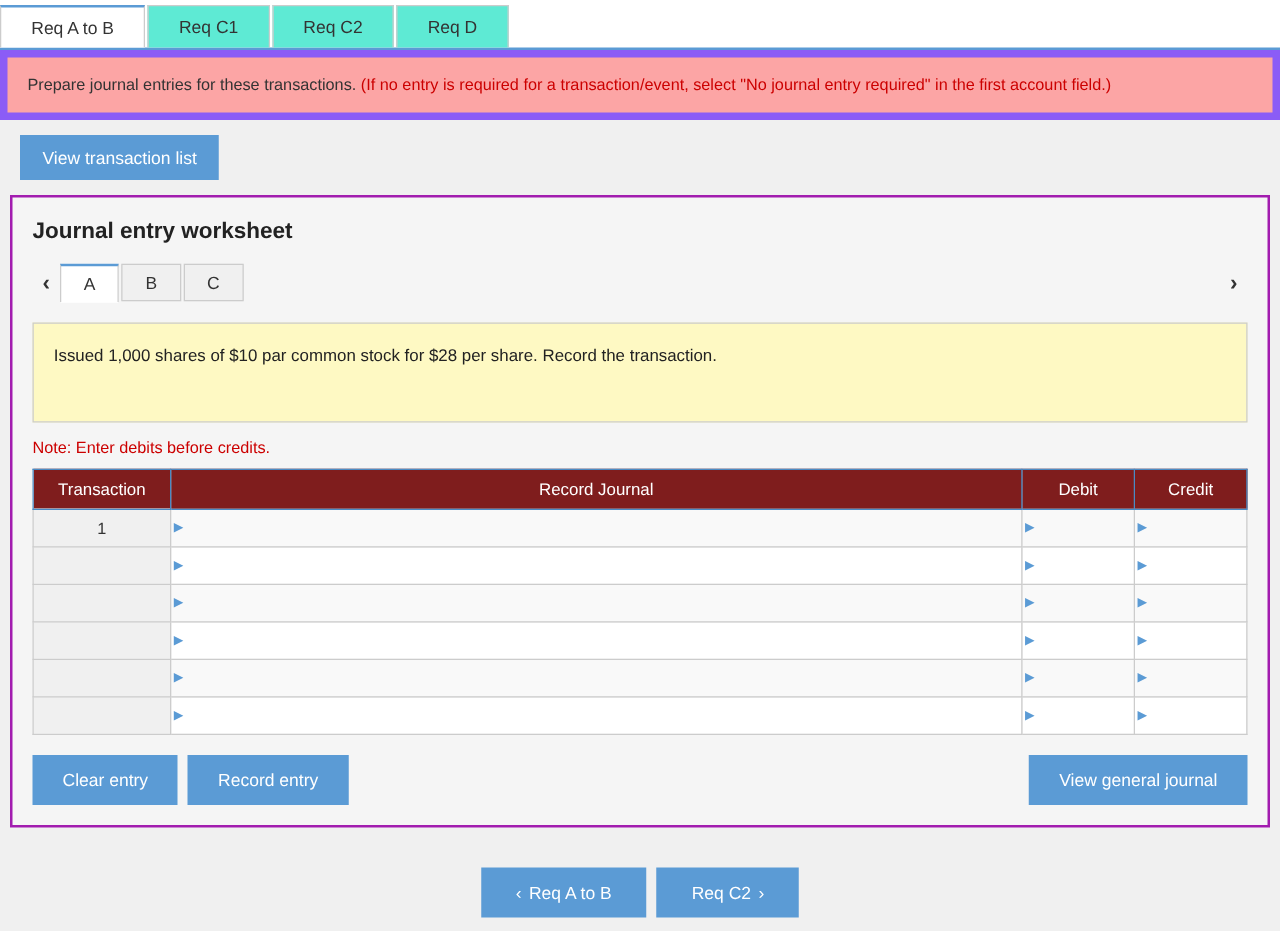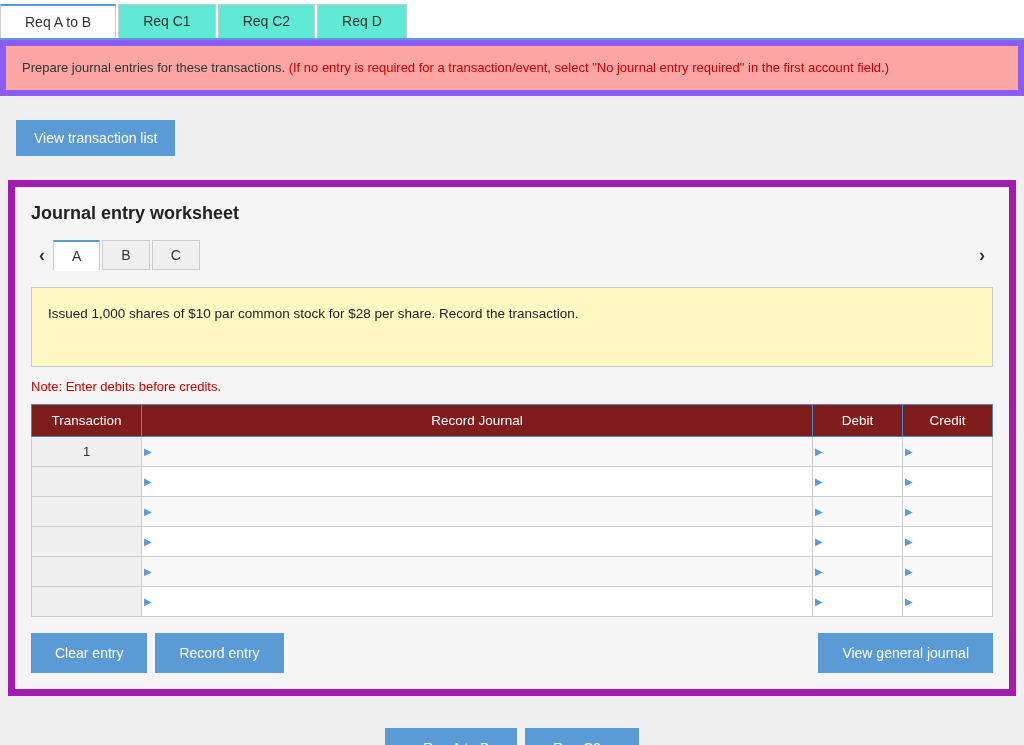--- a/index.html
+++ b/index.html
@@ -45,7 +45,7 @@
       padding: 10px 18px;
       font-size: 14px;
       cursor: pointer;
-      margin: 24px 16px;
+      margin: 12px 16px;
       display: inline-block;
     }
 

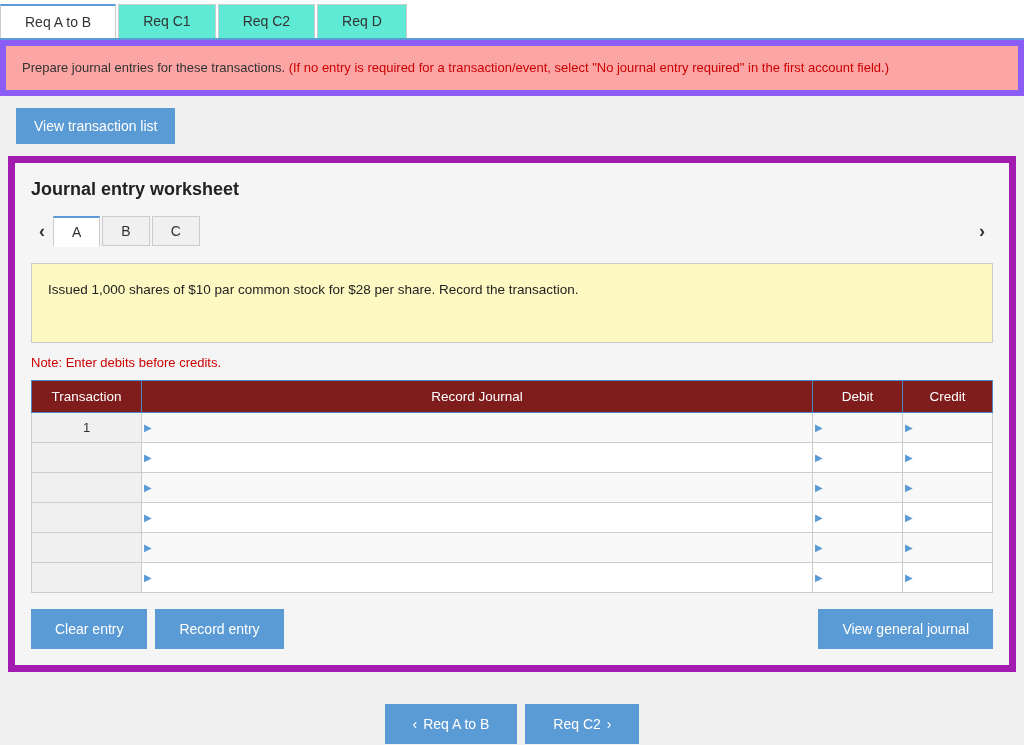--- a/index.html
+++ b/index.html
@@ -52,7 +52,7 @@
     
     .worksheet-container {
       background: #f5f5f5;
-      border: 7px solid #a21caf;
+      border: 2px solid #a21caf;
       margin: 0 8px 16px 8px;
       padding: 16px;
     }

